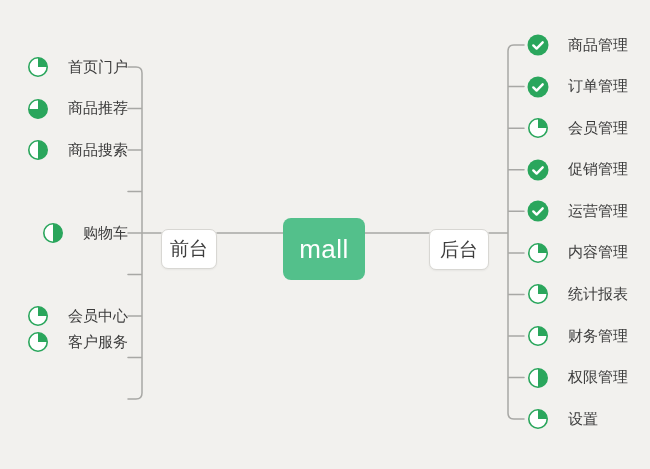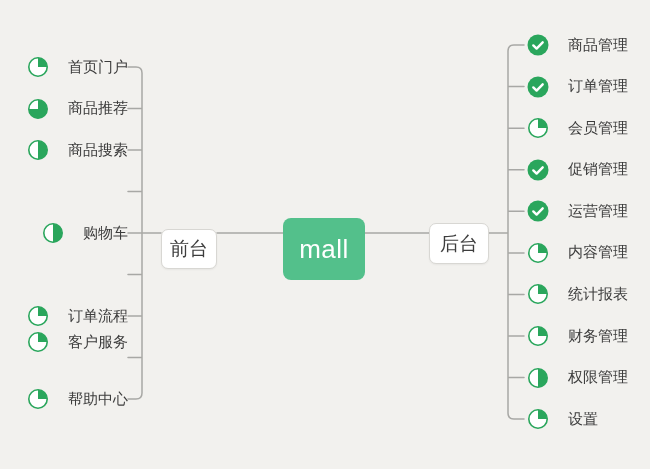--- a/index.html
+++ b/index.html
@@ -51,7 +51,7 @@
   }
 
   #front-node { left: 161px; top: 213px; width: 56px; height: 40px; }
-  #back-node  { left: 429px; top: 207px; width: 60px; height: 41px; }
+  #back-node  { left: 429px; top: 213px; width: 60px; height: 41px; }
 
   .topic {
     position: absolute;

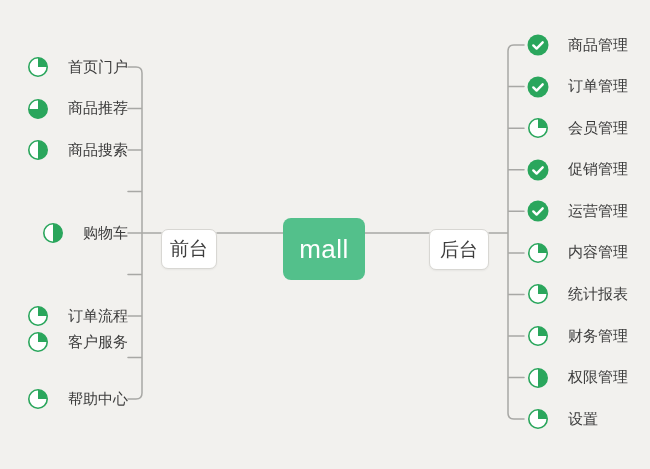--- a/index.html
+++ b/index.html
@@ -135,7 +135,7 @@
           <path d="M10,10 L10,0.8000000000000007 A9.2,9.2 0 0 1 19.20,10.00 Z" fill="#2aa65c"></path>
         </svg>
       </span>
-    <span class="label">订单流程</span>
+    <span class="label">会员中心</span>
   </div>
     <div class="topic" style="top: 330px; right: 522px;">
     <span class="icon">

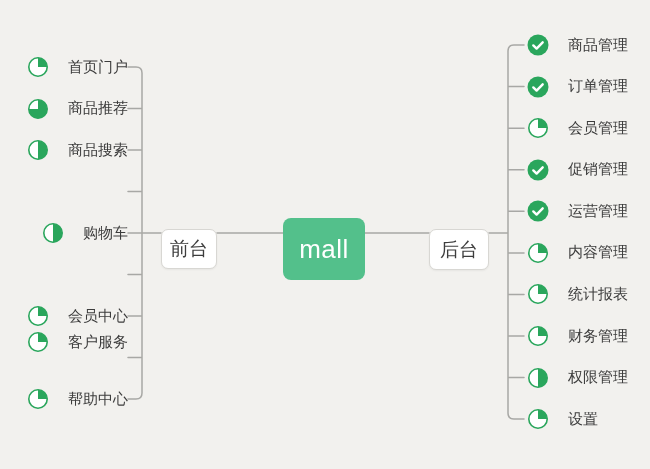--- a/index.html
+++ b/index.html
@@ -146,15 +146,6 @@
       </span>
     <span class="label">客户服务</span>
   </div>
-    <div class="topic" style="top: 387px; right: 522px;">
-    <span class="icon">
-        <svg width="20" height="20" viewBox="0 0 20 20">
-          <circle cx="10" cy="10" r="9.2" fill="#ffffff" stroke="#2aa65c" stroke-width="1.6"></circle>
-          <path d="M10,10 L10,0.8000000000000007 A9.2,9.2 0 0 1 19.20,10.00 Z" fill="#2aa65c"></path>
-        </svg>
-      </span>
-    <span class="label">帮助中心</span>
-  </div>
     <div class="topic" style="top: 33px; left: 527px;">
     <span class="icon">
         <svg width="22" height="22" viewBox="0 0 22 22">

